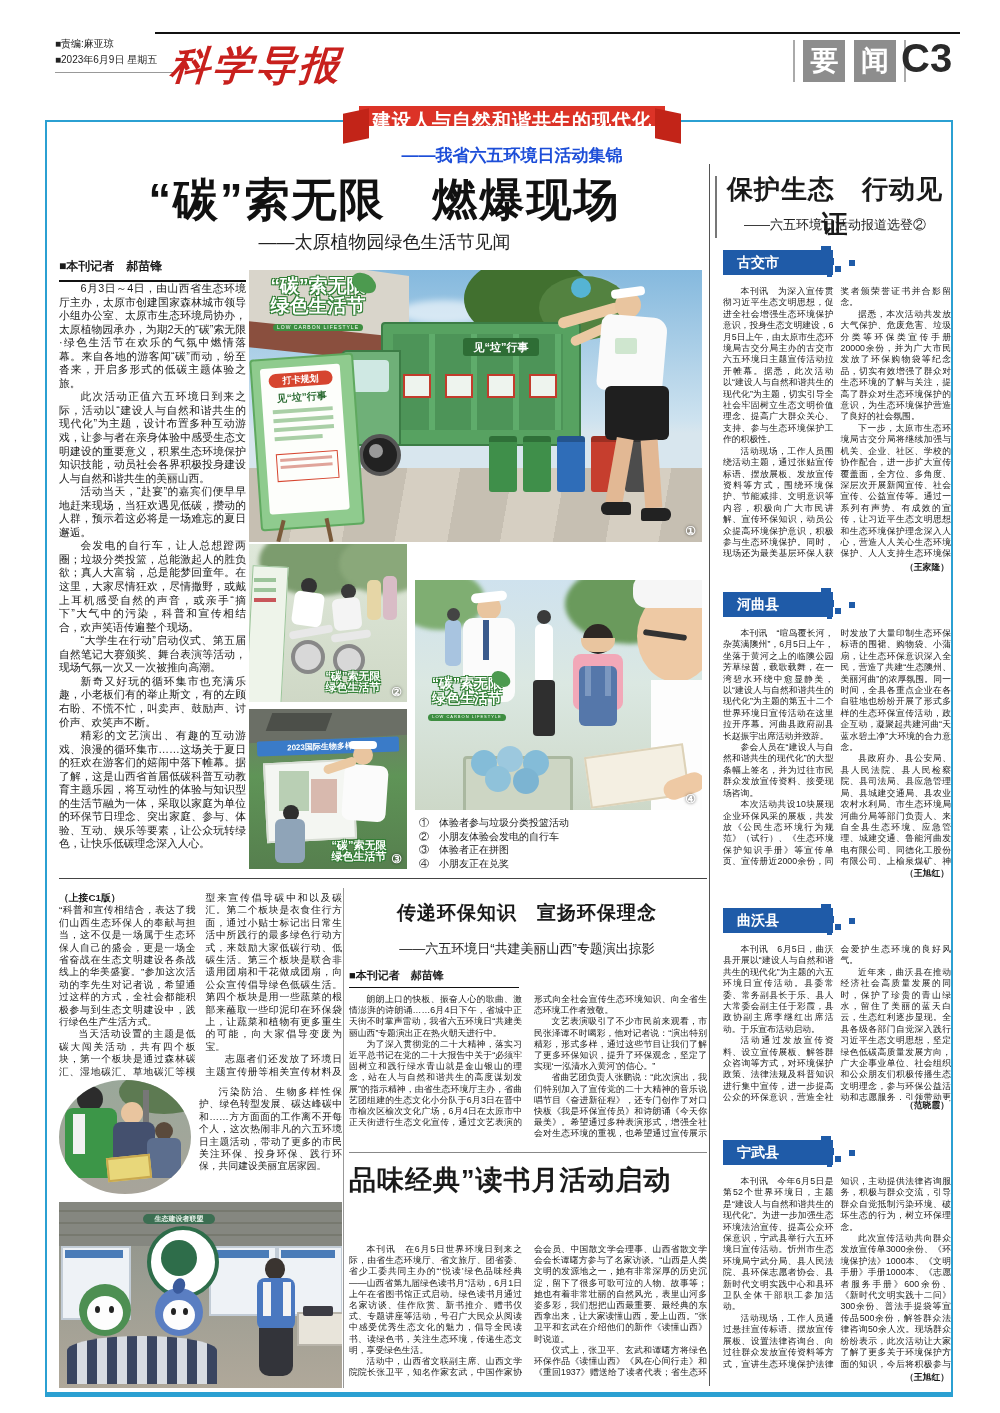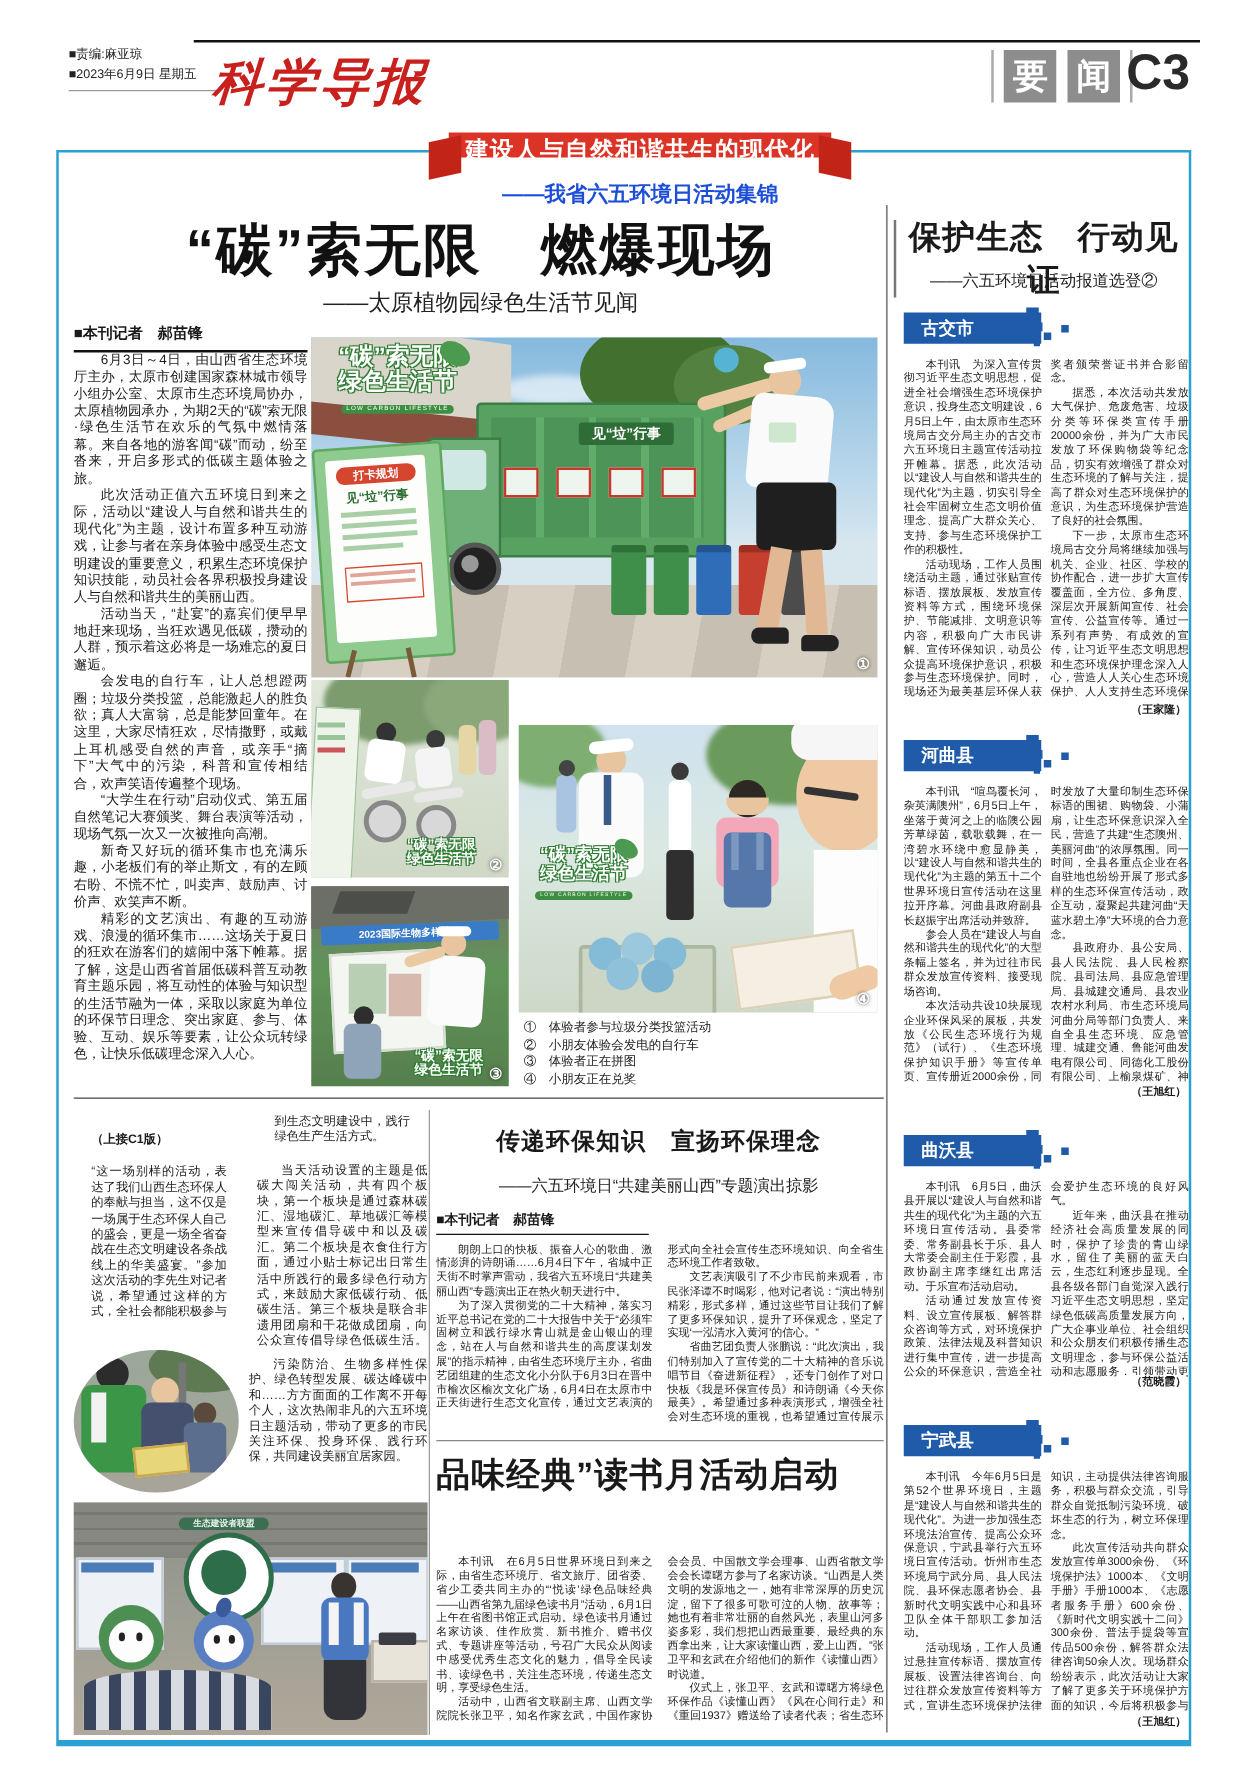--- a/index.html
+++ b/index.html
@@ -9,7 +9,7 @@
   .serif{font-family:"Liberation Serif",serif}
   .jtext{text-align:justify;overflow:hidden}
   .para{margin:0;text-indent:2em}
-  .para-noindent{margin:14px}
+  .para-noindent{margin:0}
   .cols2{column-count:2;column-gap:7px;column-fill:auto}
   .photo{position:absolute;overflow:hidden;background:#cfd8d2}
   .pnum{position:absolute;color:#fff;font-weight:bold;font-size:12px;text-shadow:0 0 3px rgba(0,0,0,.7)}

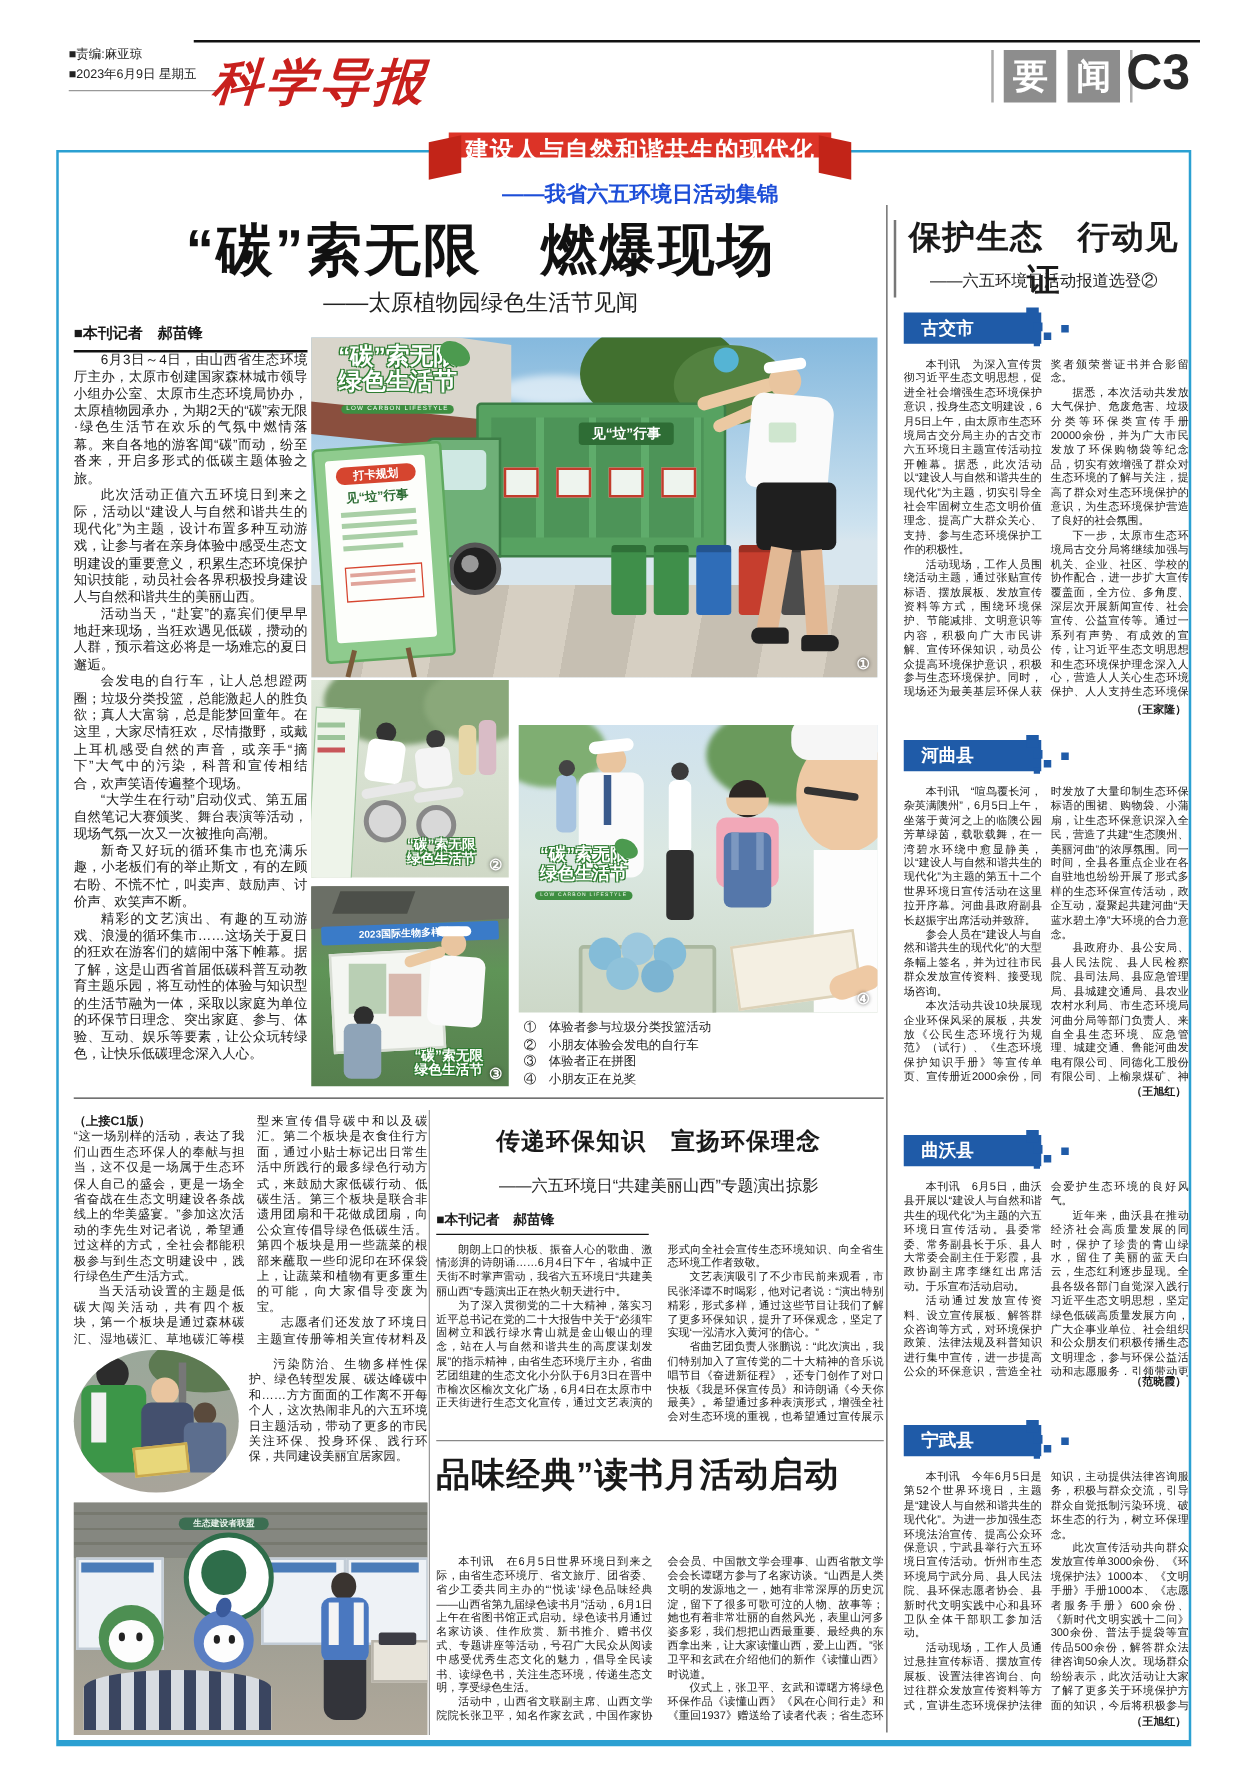--- a/index.html
+++ b/index.html
@@ -255,7 +255,7 @@
 
     <div class="abs jtext cols2" style="left:12px;top:770px;width:283px;height:188px;font-size:9.8px;line-height:12.4px;column-gap:10px">
       <p class="para-noindent" style="font-weight:bold">（上接C1版）</p>
-      <p class="para-noindent">“这一场别样的活动，表达了我们山西生态环保人的奉献与担当，这不仅是一场属于生态环保人自己的盛会，更是一场全省奋战在生态文明建设各条战线上的华美盛宴。”参加这次活动的李先生对记者说，希望通过这样的方式，全社会都能积极参与到生态文明建设中，践行绿色生产生活方式。</p>
+      <p class="para-noindent">“科普和宣传相结合，表达了我们山西生态环保人的奉献与担当，这不仅是一场属于生态环保人自己的盛会，更是一场全省奋战在生态文明建设各条战线上的华美盛宴。”参加这次活动的李先生对记者说，希望通过这样的方式，全社会都能积极参与到生态文明建设中，践行绿色生产生活方式。</p>
       <p class="para">当天活动设置的主题是低碳大闯关活动，共有四个板块，第一个板块是通过森林碳汇、湿地碳汇、草地碳汇等模型来宣传倡导碳中和以及碳汇。第二个板块是衣食住行方面，通过小贴士标记出日常生活中所践行的最多绿色行动方式，来鼓励大家低碳行动、低碳生活。第三个板块是联合非遗用团扇和干花做成团扇，向公众宣传倡导绿色低碳生活。第四个板块是用一些蔬菜的根部来蘸取一些印泥印在环保袋上，让蔬菜和植物有更多重生的可能，向大家倡导变废为宝。</p>
       <p class="para">志愿者们还发放了环境日主题宣传册等相关宣传材料及宣传品，通过宣讲普及生态文明建设相关知识等不同方式方法，推动形成社会各界积极参与生态环境保护的良好氛围，掀起六五环境日宣传活动的新高潮。</p>
     </div>

